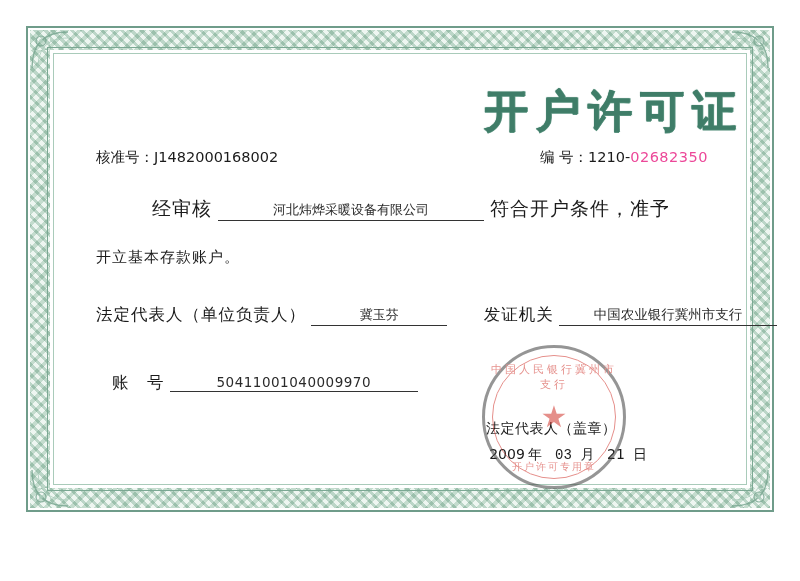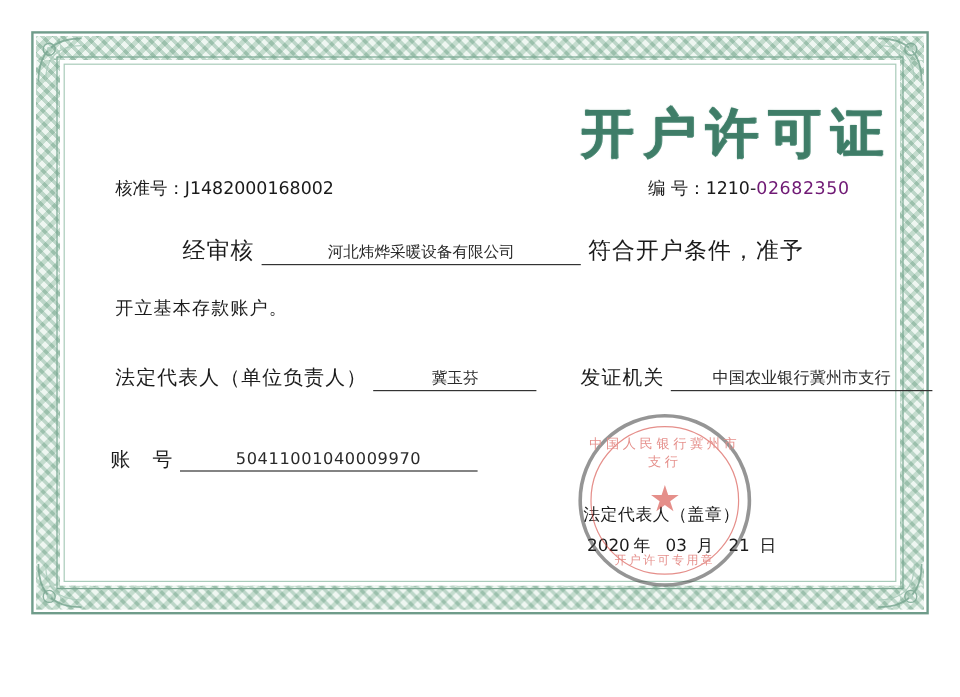--- a/index.html
+++ b/index.html
@@ -131,7 +131,7 @@
     white-space: nowrap;
   }
   .code-red {
-    color: #701a75;
+    color: #ec4899;
     letter-spacing: .5px;
   }
 

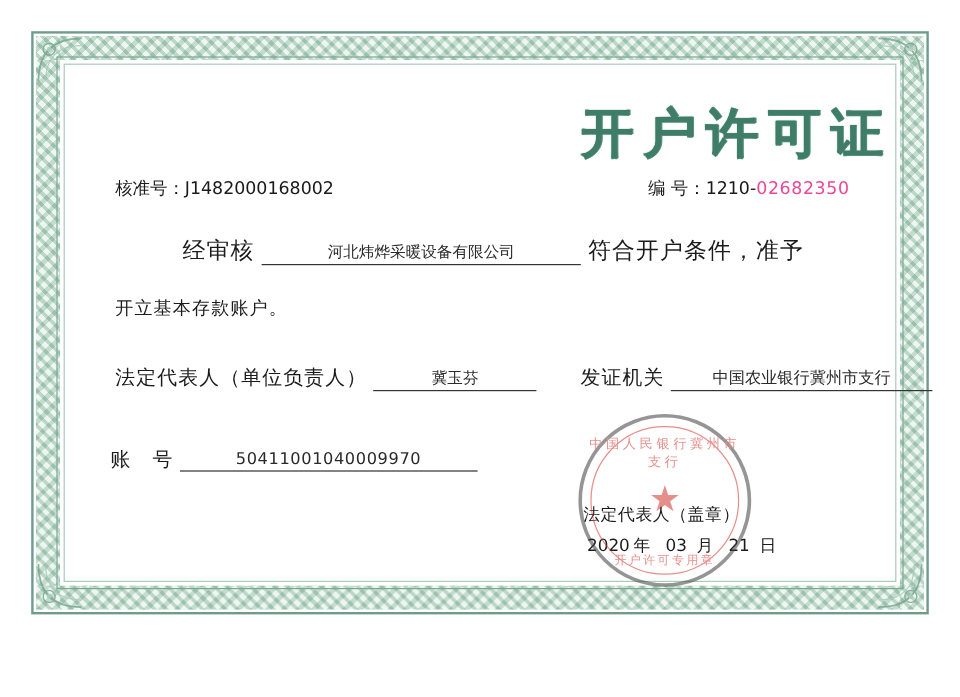--- a/index.html
+++ b/index.html
@@ -179,7 +179,7 @@
 
   .row-acct {
     position: absolute;
-    left: 36px;
+    left: 56px;
     top: 316px;
     font-size: 16.5px;
     white-space: nowrap;

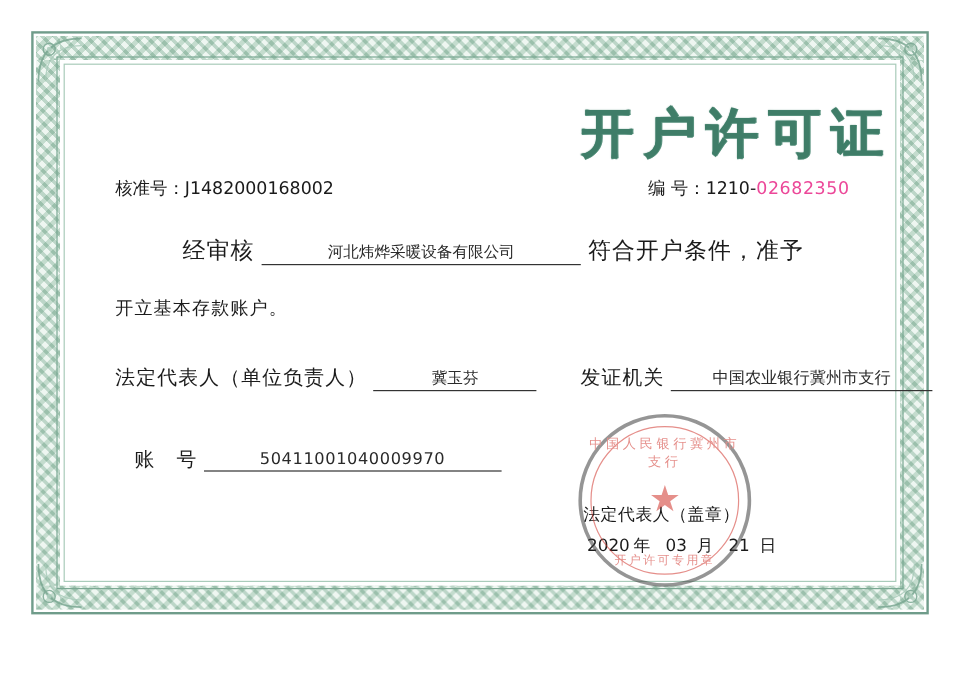--- a/index.html
+++ b/index.html
@@ -339,7 +339,7 @@
     <div class="issuer">法定代表人（盖章）</div>
 
     <div class="date-row">
-      <span class="seg d-y">2020</span><span class="unit">年</span>
+      <span class="seg d-y">2009</span><span class="unit">年</span>
       <span class="seg d-m">03</span><span class="unit">月</span>
       <span class="seg d-d">21</span><span class="unit">日</span>
     </div>

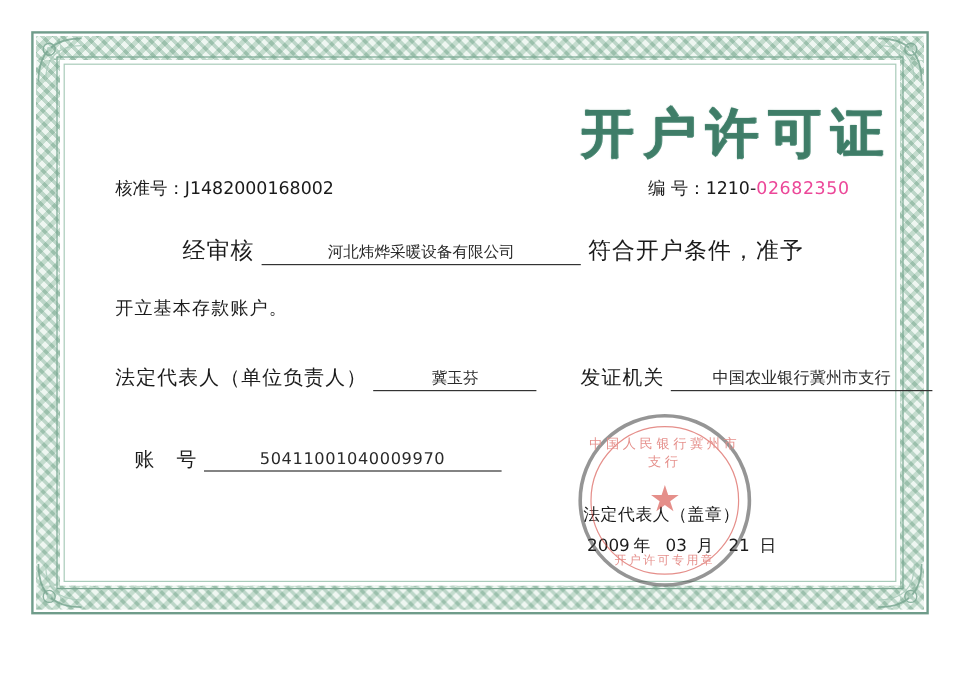--- a/index.html
+++ b/index.html
@@ -203,7 +203,7 @@
   }
   .date-row .seg { display: inline-block; text-align: center; }
   .d-y { width: 42px; }
-  .d-m { width: 34px; }
+  .d-m { width: 34px; font-family: Liberation Mono, monospace; }
   .d-d { width: 34px; }
   .date-row .unit { color: #1b1b1b; }
 

